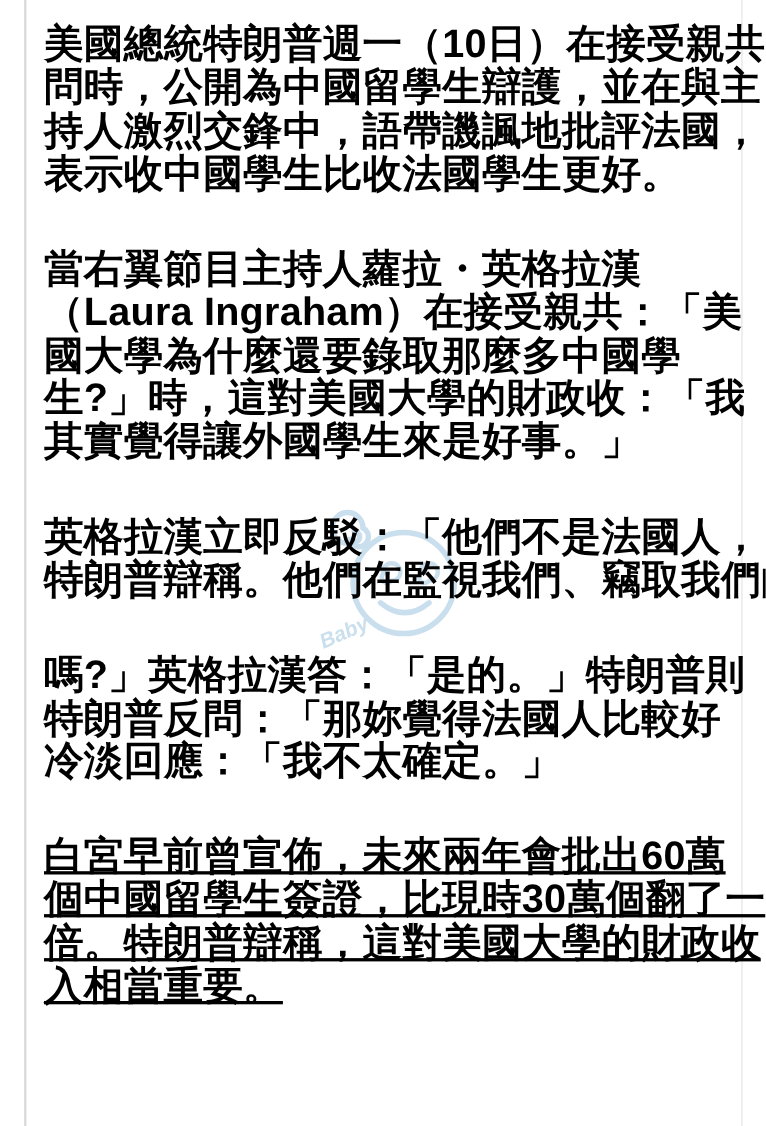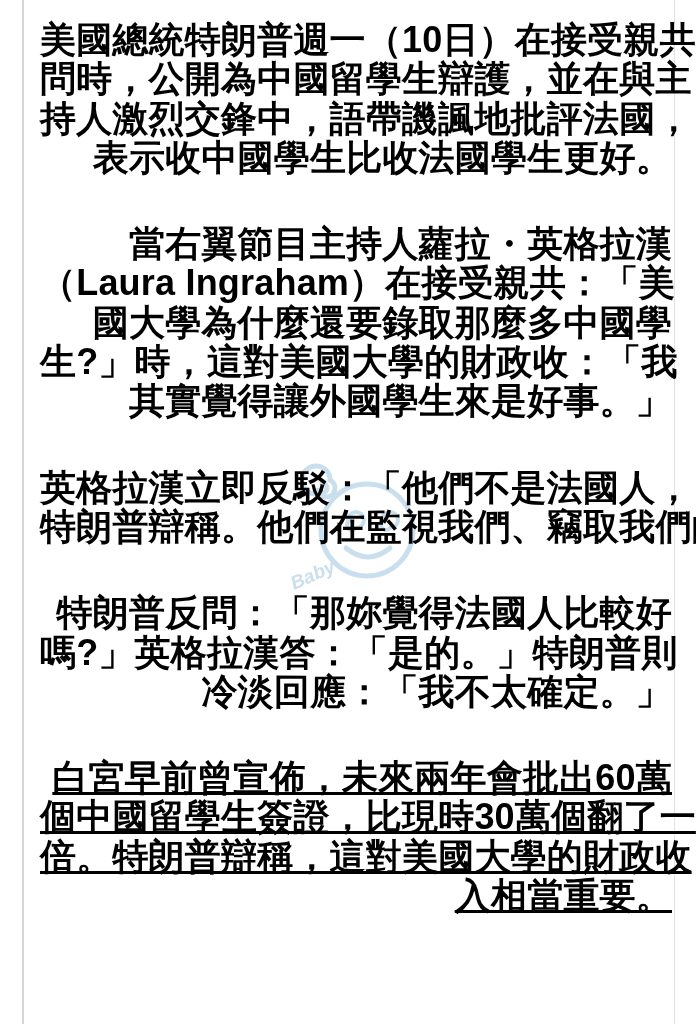--- a/index.html
+++ b/index.html
@@ -48,7 +48,7 @@
     line-height: 39.3px;
     letter-spacing: 0.2px;
   }
-  .para { margin: 0 0 47px 0; padding: 0; text-align: right; }
+  .para { margin: 0 0 47px 0; padding: 0; }
   .para:last-child { margin-bottom: 0; text-decoration: underline; }
   .line { display: block; white-space: nowrap; }
 </style>

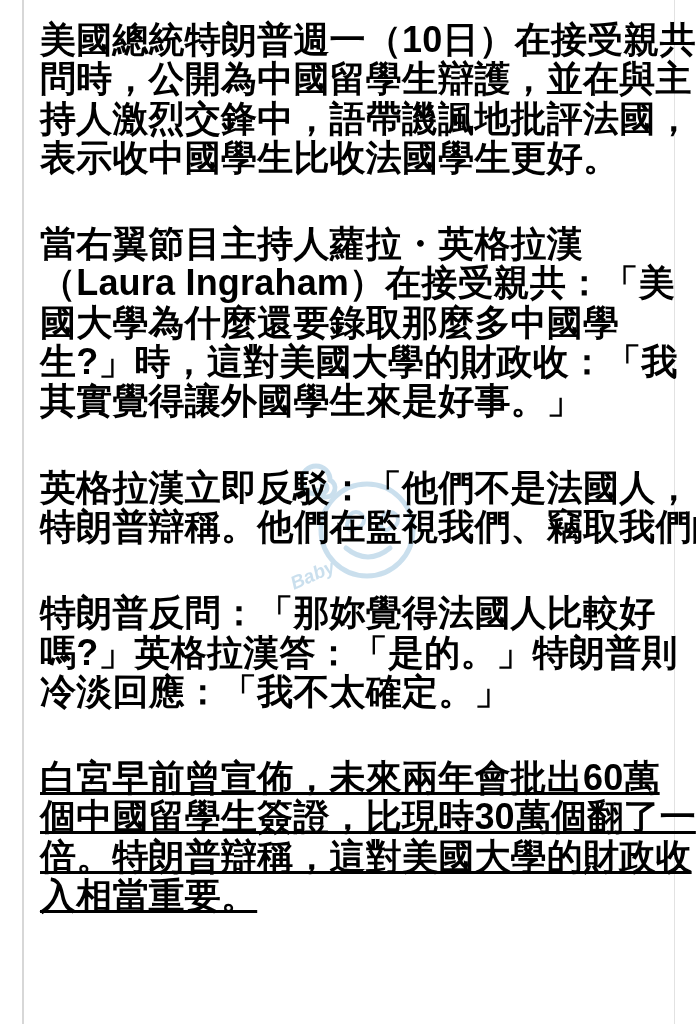--- a/index.html
+++ b/index.html
@@ -99,8 +99,8 @@
     </p>
 
     <p class="para">
+      <span class="line">嗎?」英格拉漢答：「是的。」特朗普則</span>
       <span class="line">特朗普反問：「那妳覺得法國人比較好</span>
-      <span class="line">嗎?」英格拉漢答：「是的。」特朗普則</span>
       <span class="line">冷淡回應：「我不太確定。」</span>
     </p>
 

